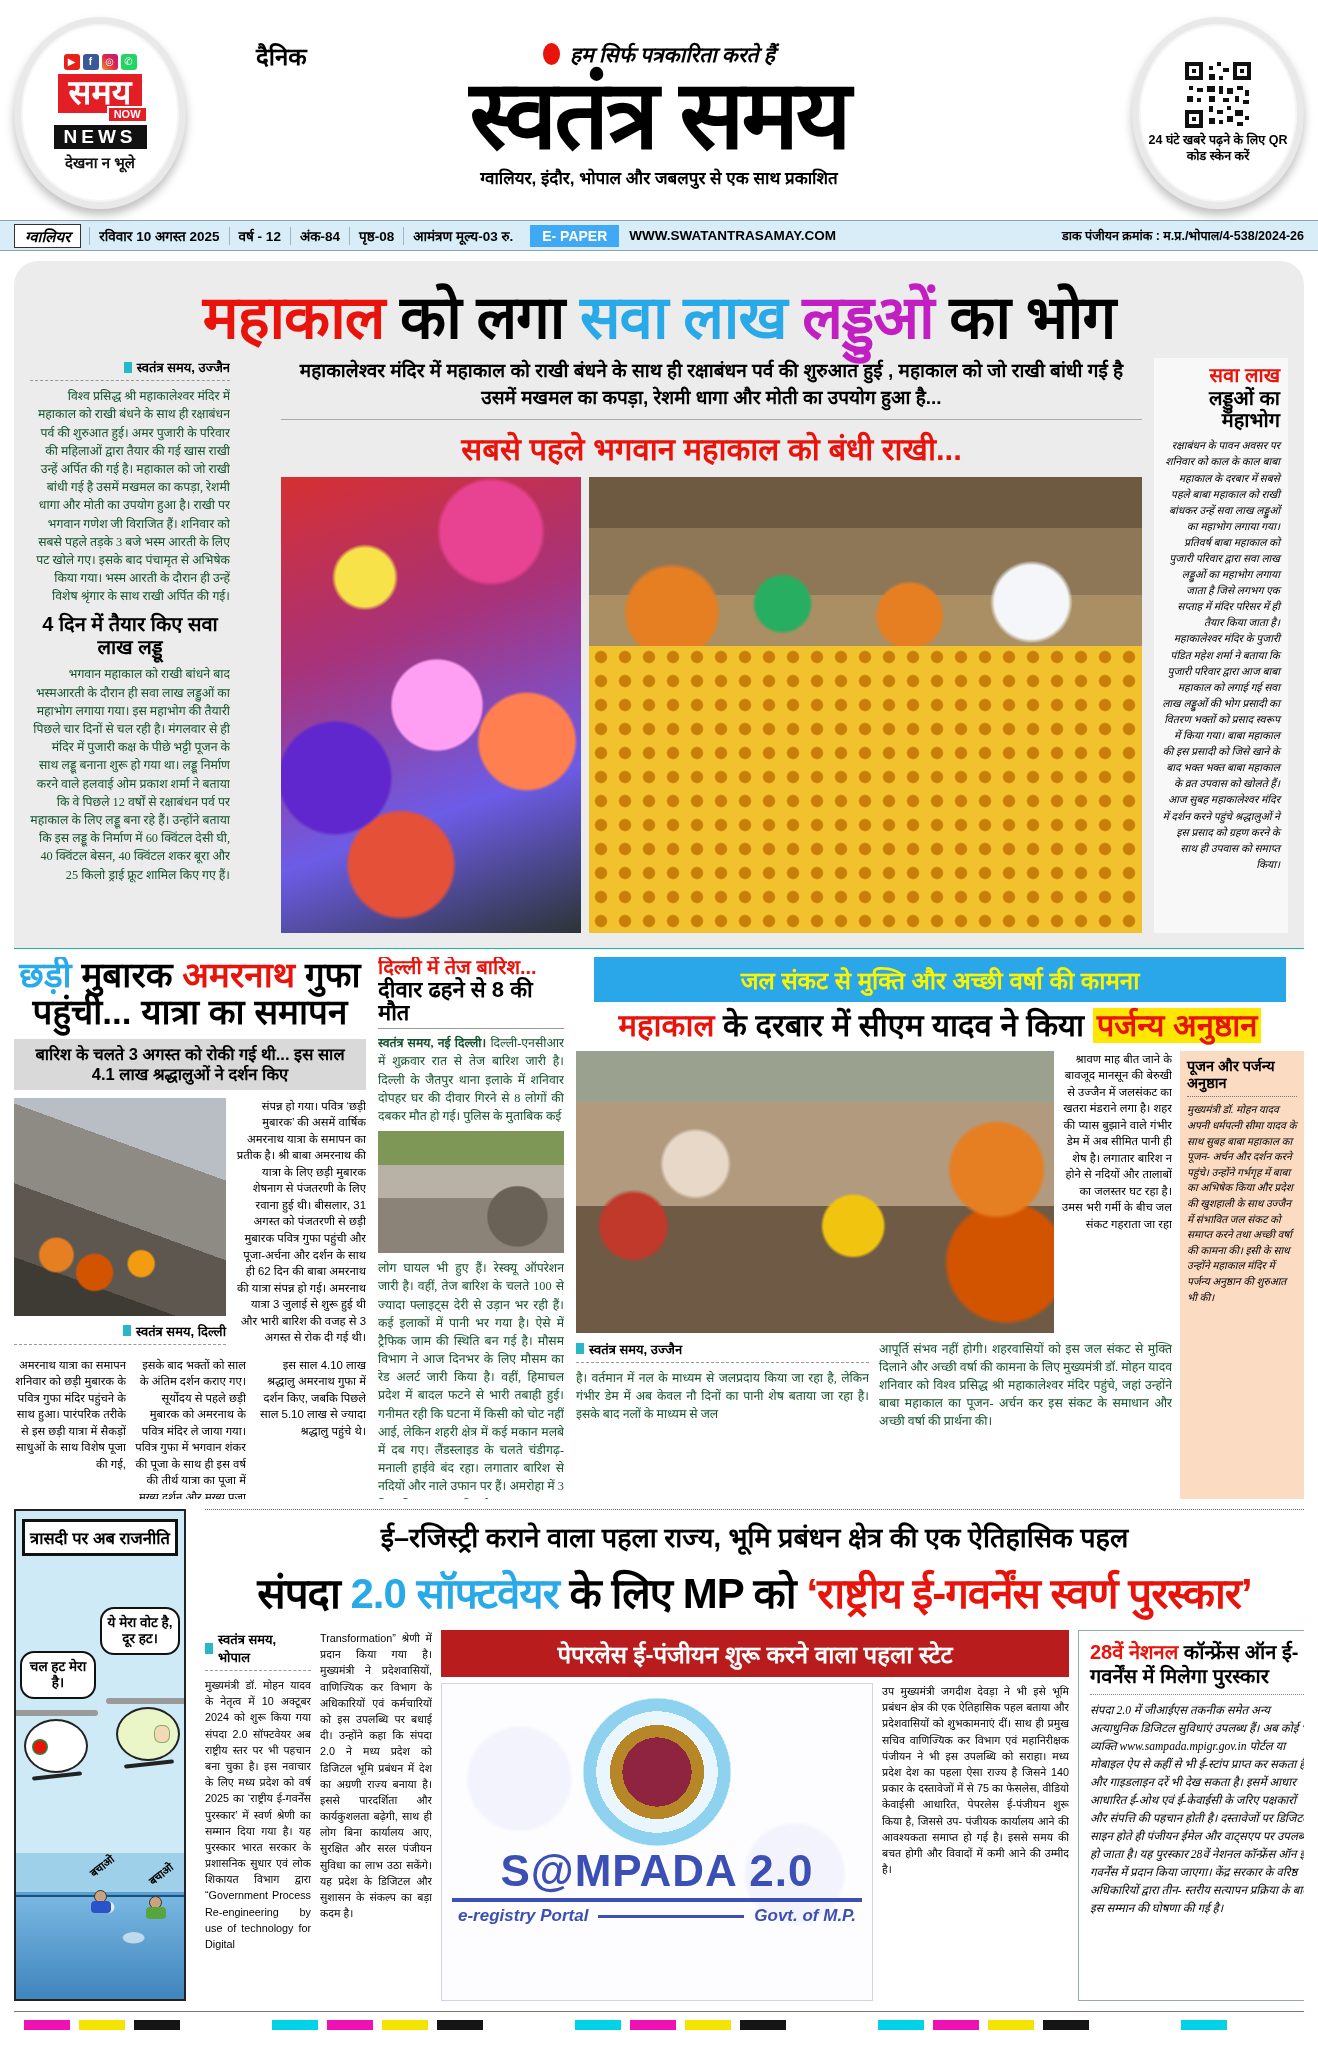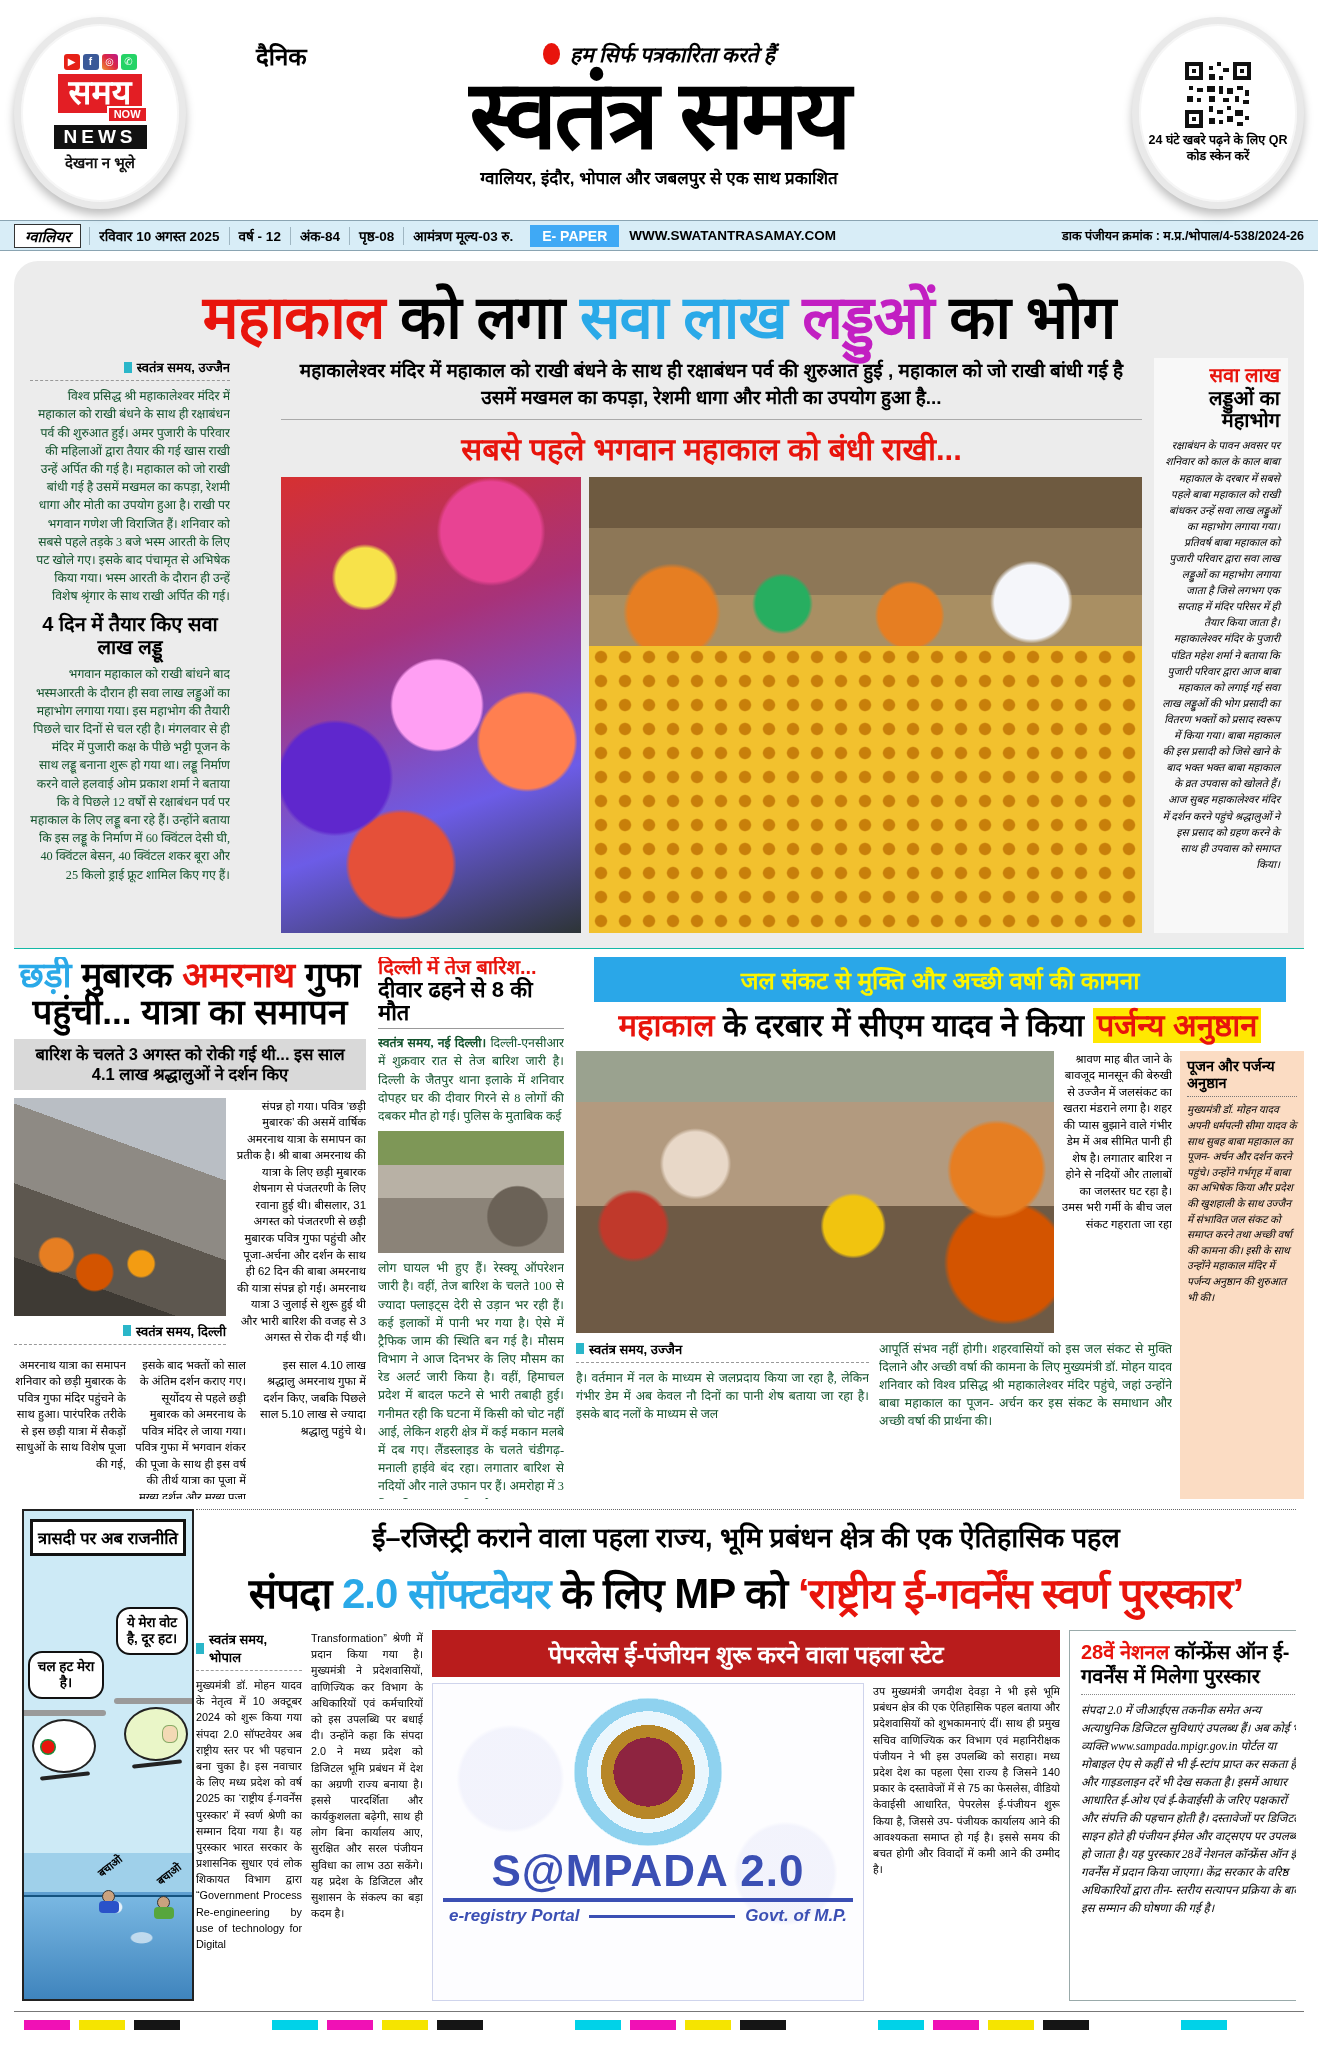--- a/index.html
+++ b/index.html
@@ -149,7 +149,7 @@
             line-height:1.5; margin-top:5px; }
 
   
-  .bottom { display:flex; gap:2px; margin:10px 22px 0; height:492px; }
+  .bottom { display:flex; gap:19px; margin:10px 14px 0; height:492px; }
   .cartoon { width:172px; flex:none; border:2px solid #222; position:relative; overflow:hidden;
              background:linear-gradient(180deg,#cdeaf6 0 70%,#9fd0ea 70% 78%,#5f9fd0 78%); }
   .ct-title { border:3px solid #111; background:#fff; margin:8px 6px; font-weight:900; font-size:16.5px;

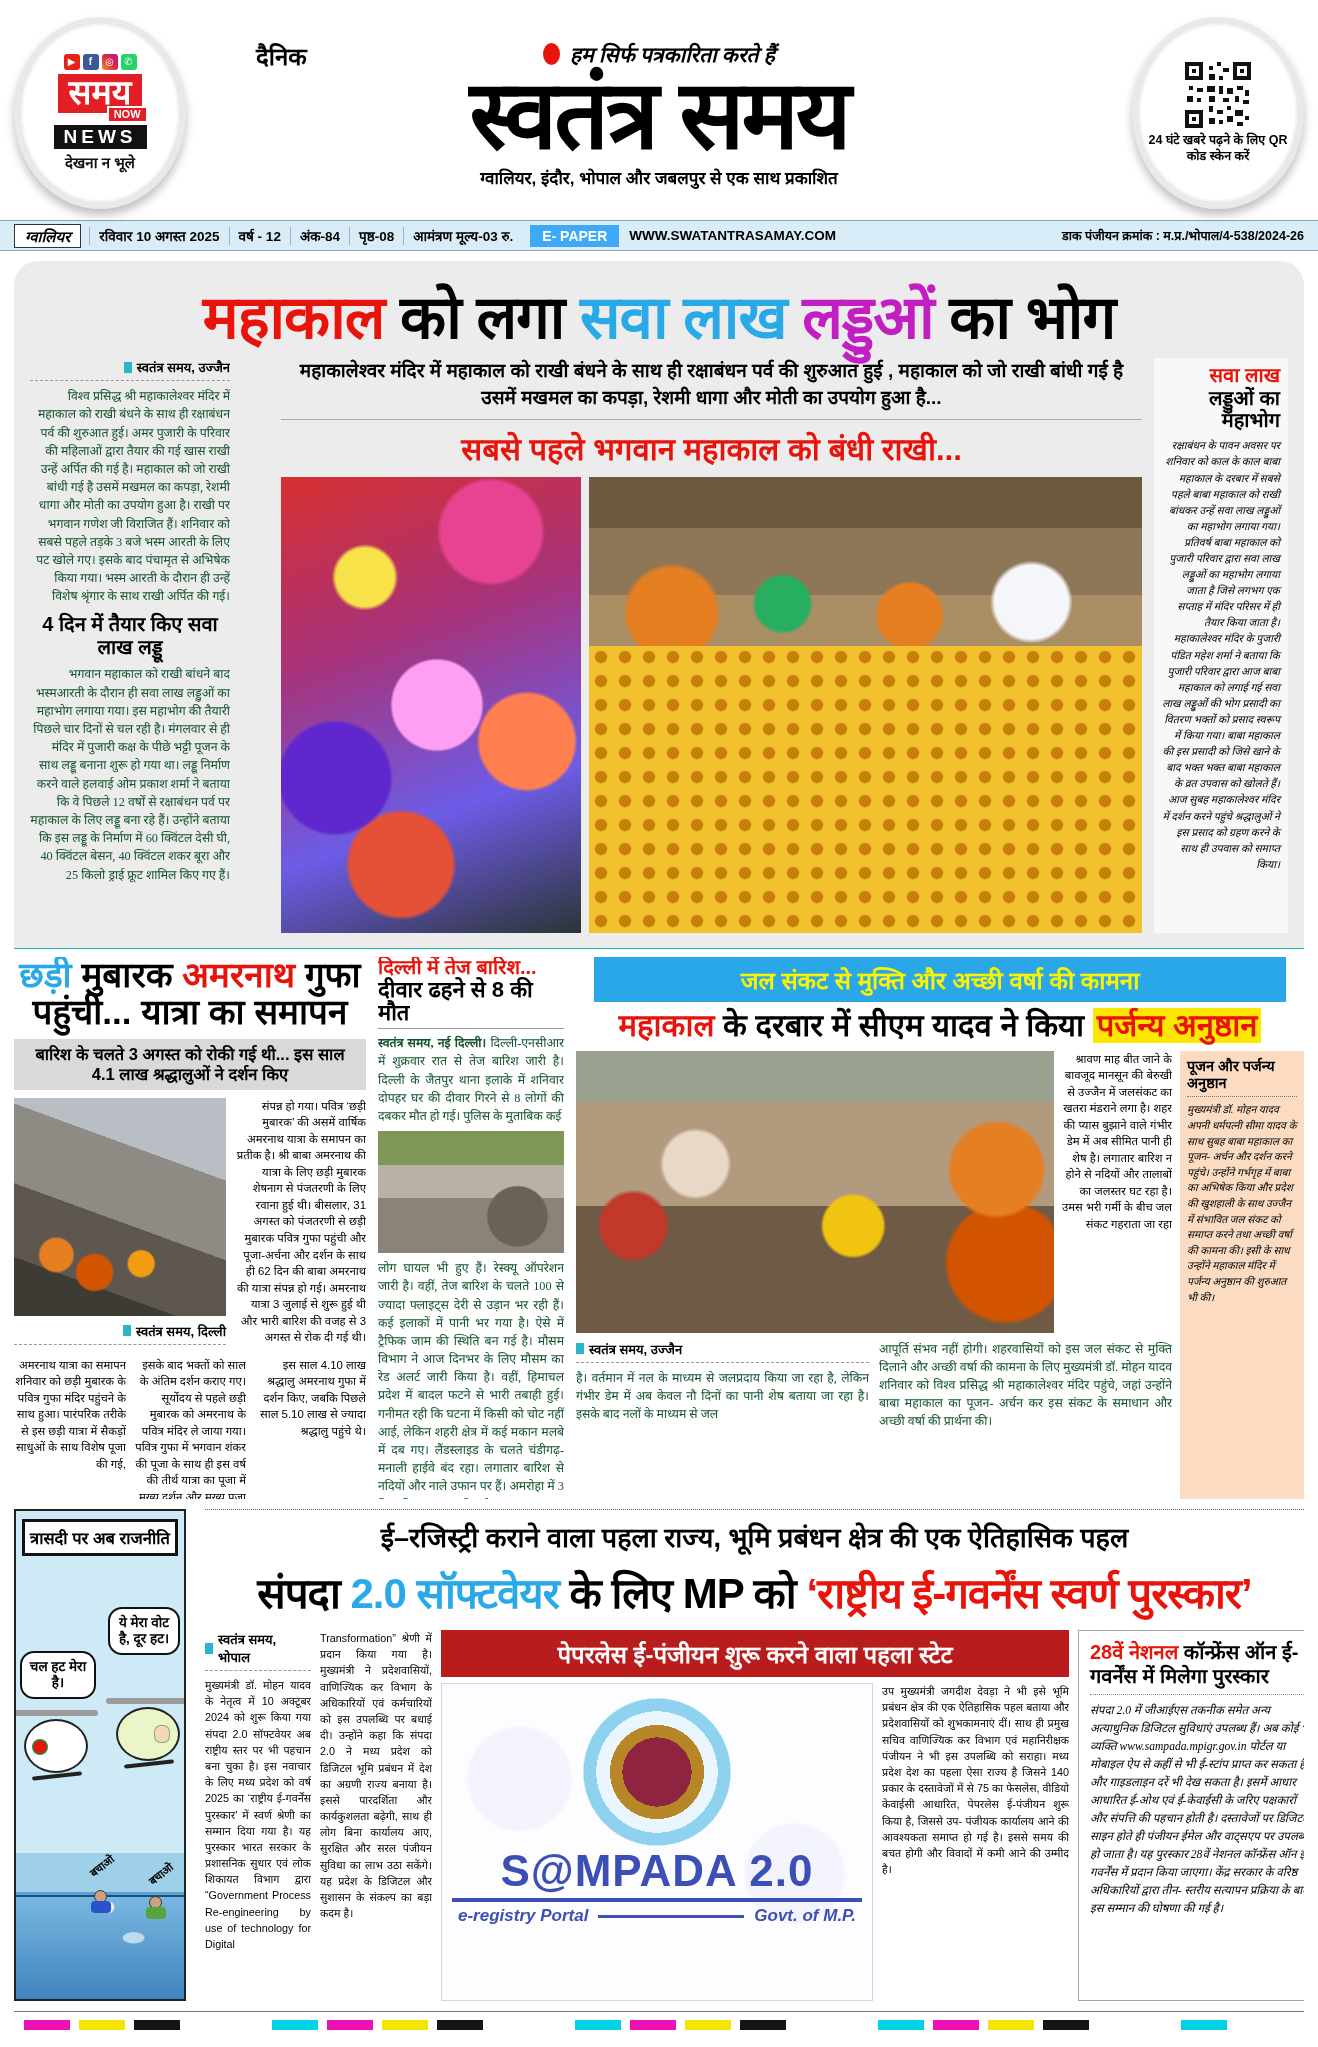--- a/index.html
+++ b/index.html
@@ -156,7 +156,7 @@
               text-align:center; padding:4px 2px; position:relative; z-index:3; }
   .bubble { position:absolute; background:#fff; border:2px solid #111; border-radius:14px; font-weight:900;
             font-size:13.5px; text-align:center; padding:6px 5px; line-height:1.2; z-index:3; }
-  .bub-r { top:96px; right:4px; width:72px; }
+  .bub-r { top:96px; right:4px; width:80px; }
   .bub-l { top:140px; left:4px; width:76px; }
   .heli { position:absolute; width:64px; height:54px; background:#fff; border:2px solid #222;
           border-radius:50%; z-index:2; }

